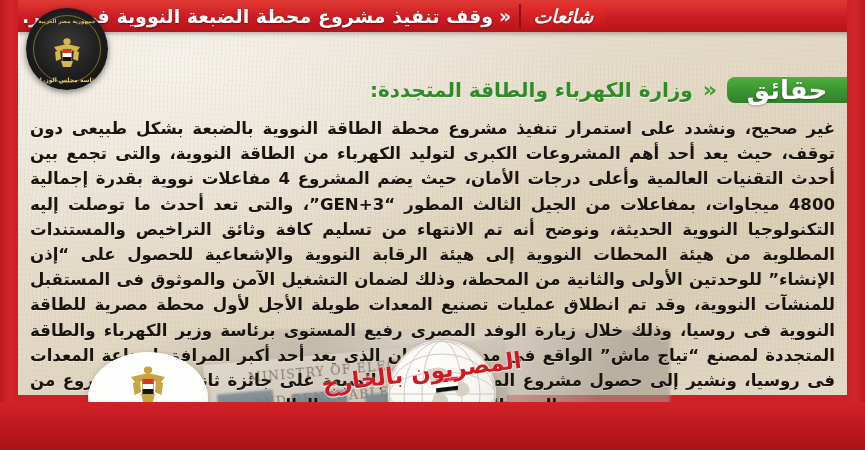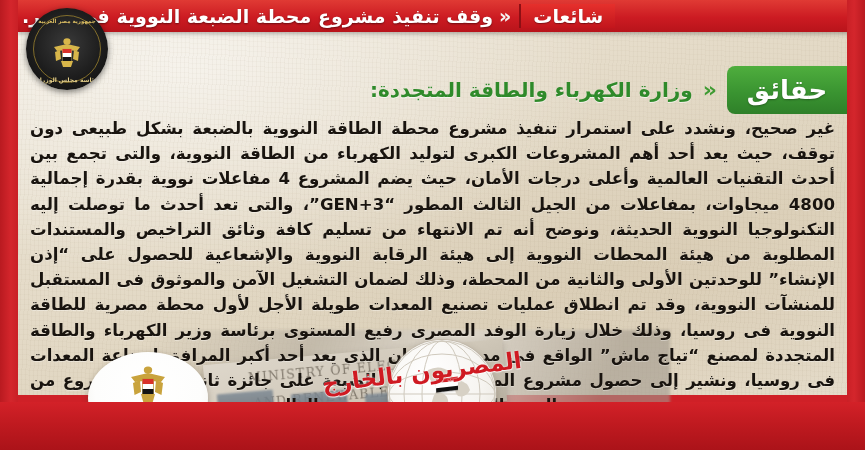--- a/index.html
+++ b/index.html
@@ -112,6 +112,7 @@
     box-sizing: border-box;
     text-shadow: 0 1px 1px rgba(0,0,0,0.35);
     border-left: 2px solid #8e0f14;
+    font-style: italic;
   }
   .chev-white {
     color: #f4f4f4;

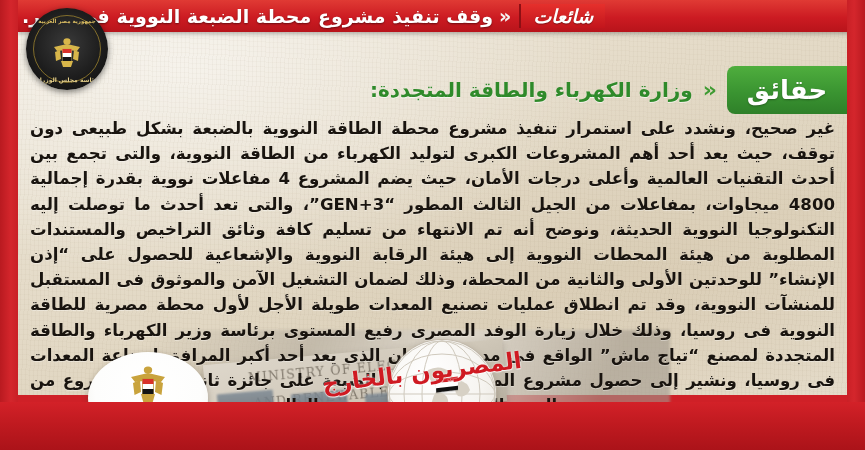--- a/index.html
+++ b/index.html
@@ -179,7 +179,7 @@
     align-items: center;
   }
   .facts-badge {
-    height: 48px;
+    height: 26px;
     min-width: 120px;
     border-radius: 8px 0 0 8px;
     background: linear-gradient(180deg, #4fae3e 0%, #3a9431 55%, #2f8029 100%);

